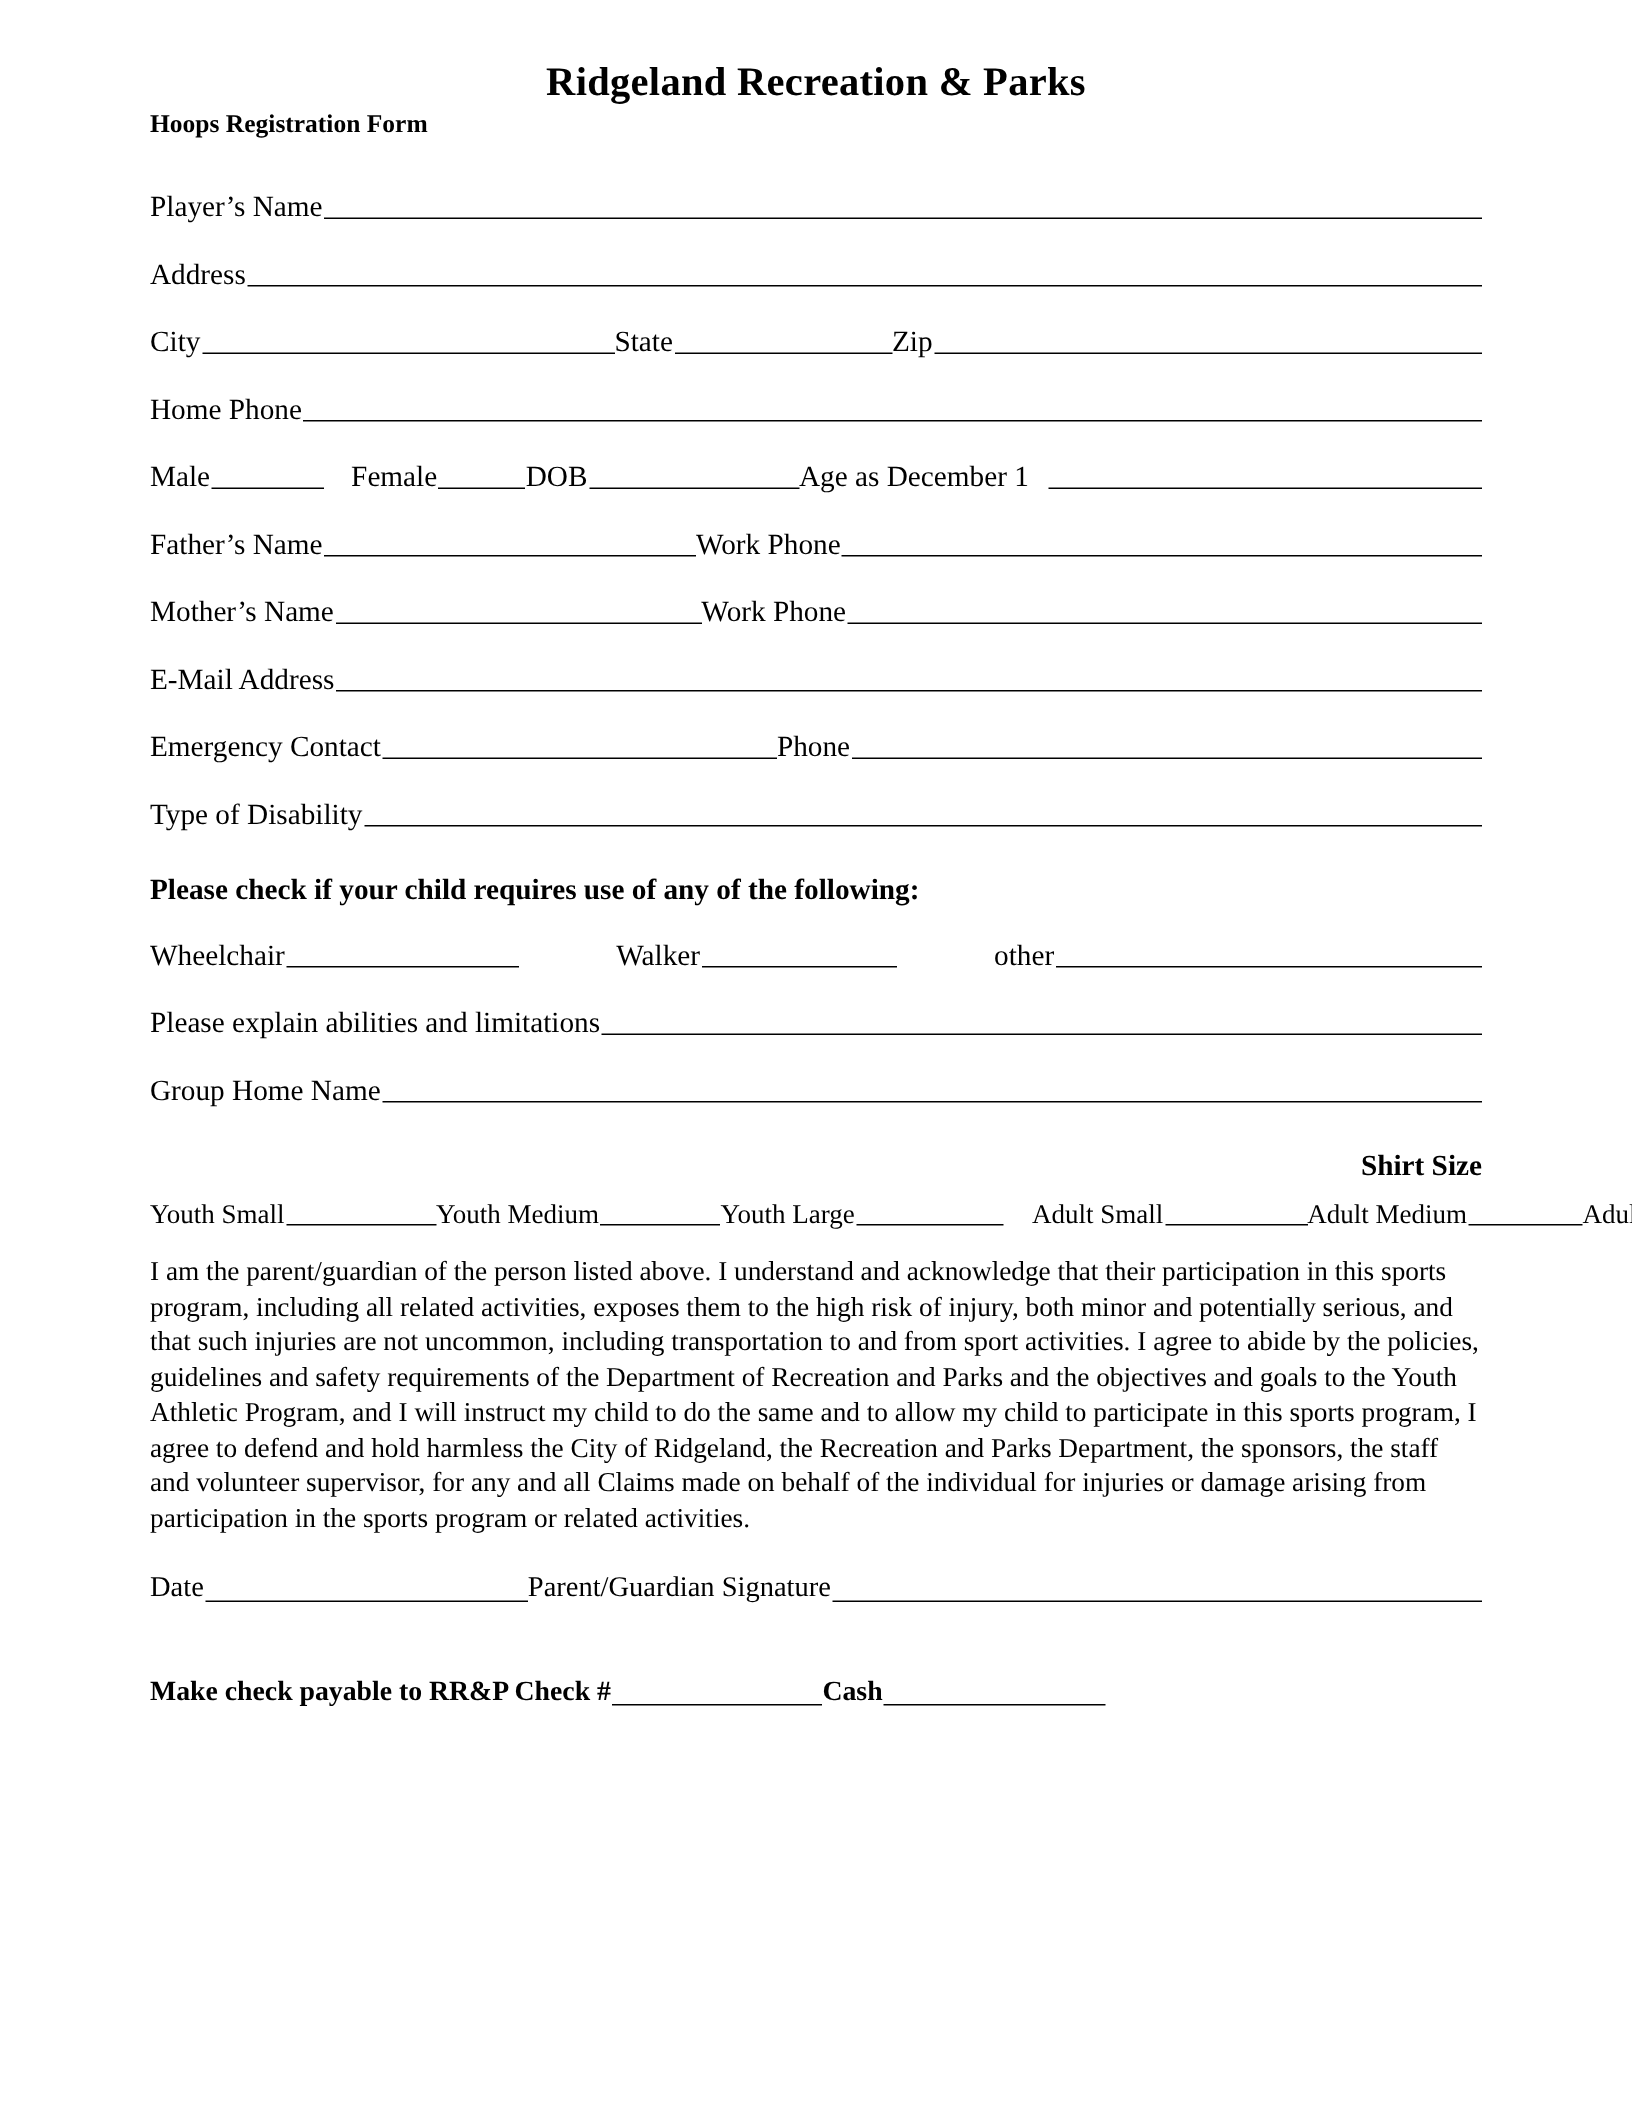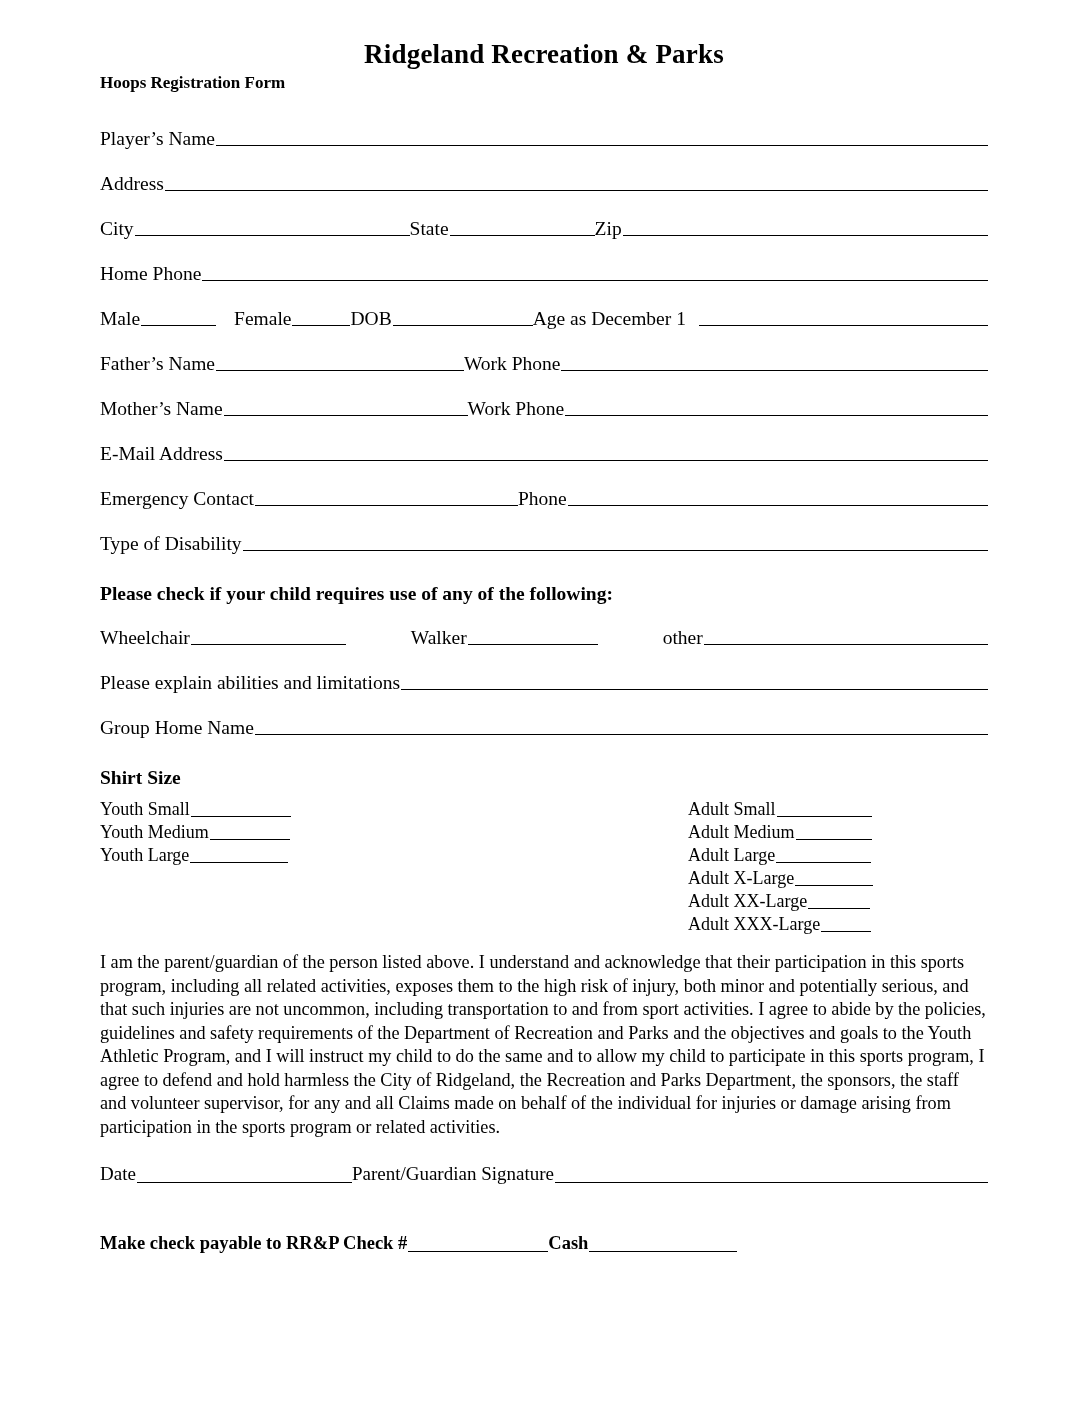--- a/index.html
+++ b/index.html
@@ -63,7 +63,7 @@
     margin-top: 30px;
   }
   .shirt-head {
-    text-align: left;
+    text-align: right;
     font-weight: bold;
     font-size: 19.5px;
     margin-top: 30px;

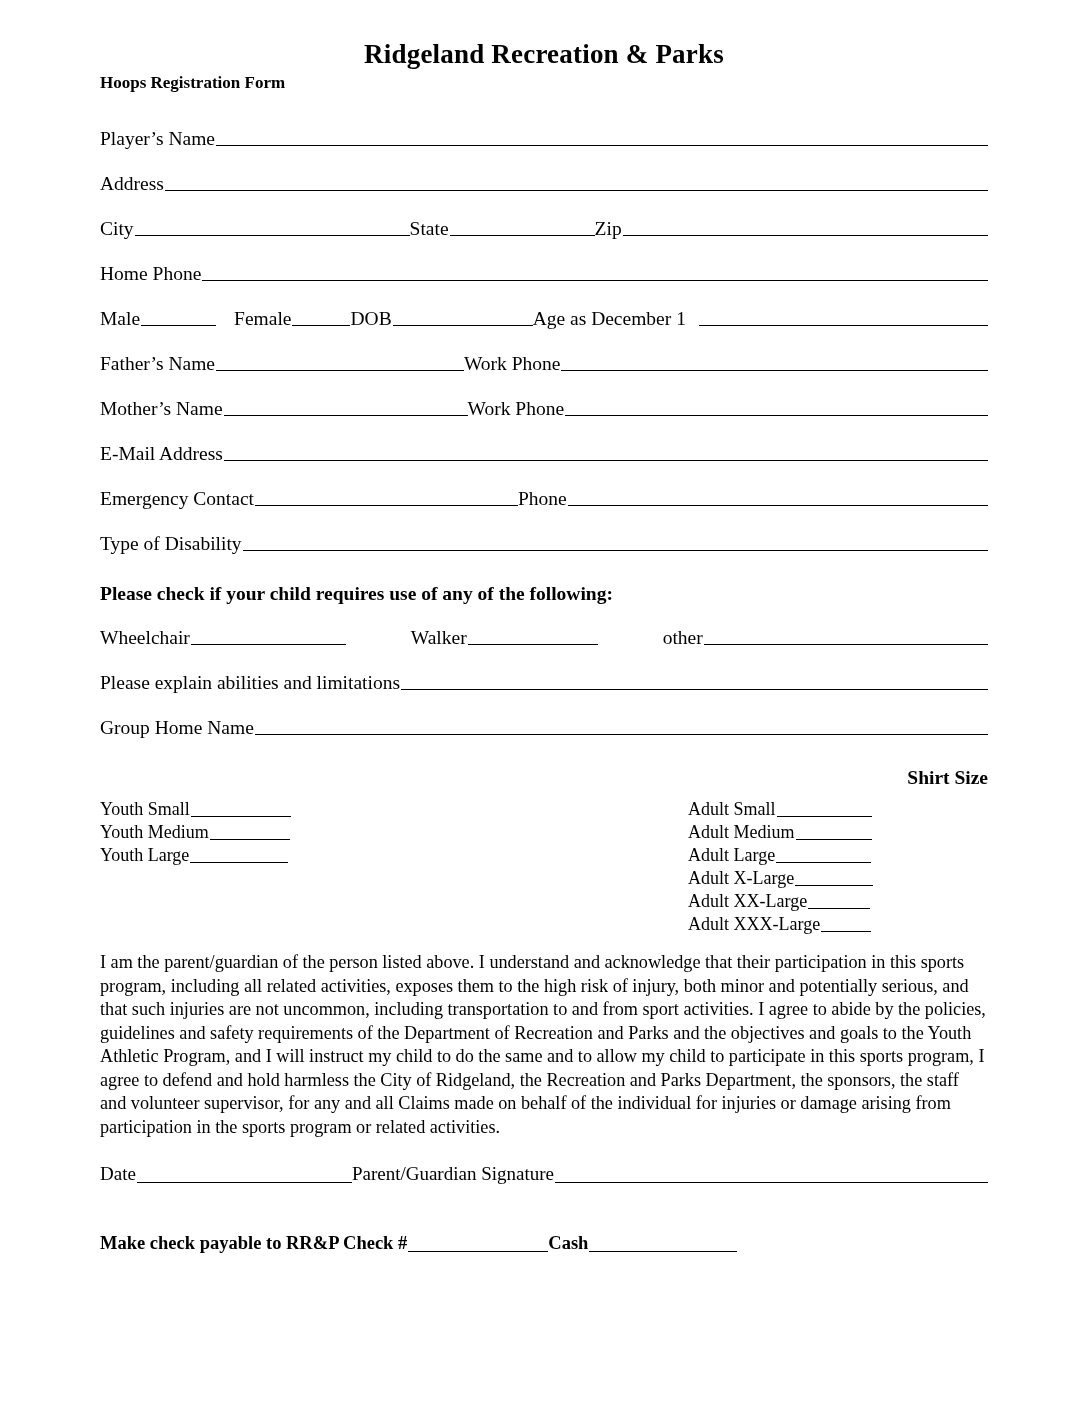--- a/index.html
+++ b/index.html
@@ -74,7 +74,7 @@
     margin-top: 6px;
     font-size: 18px;
   }
-  .shirt-col { display: flex; flex-direction: column; }
+  .shirt-col { display: flex; flex-direction: row; }
   .shirt-col.right { width: 300px; }
   .shirt-item {
     display: flex;

